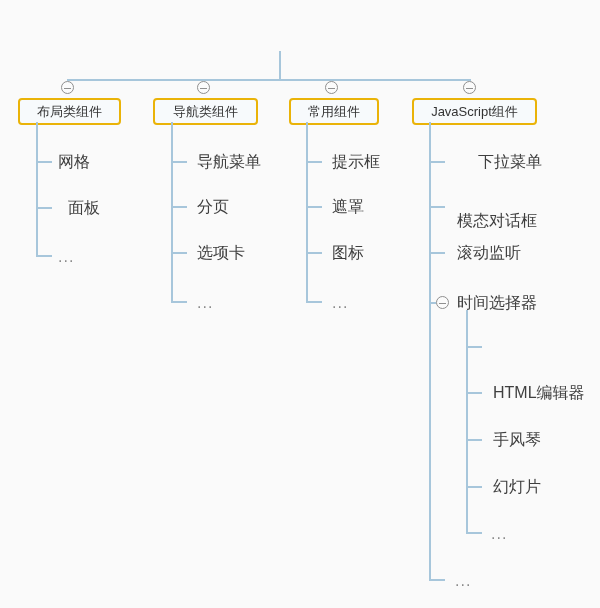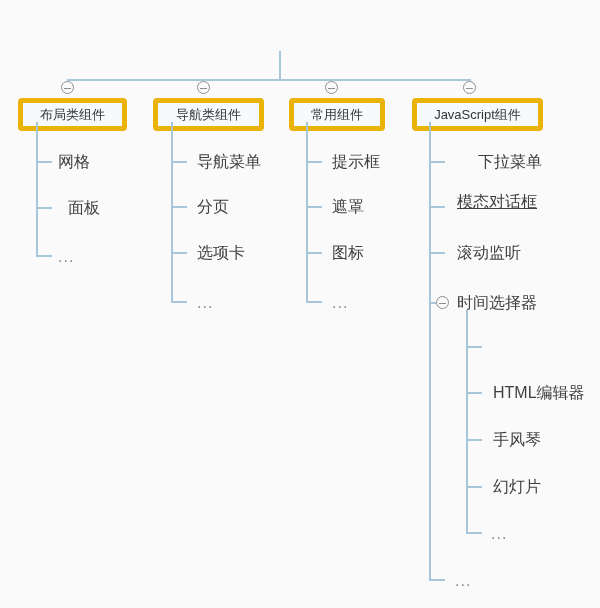--- a/index.html
+++ b/index.html
@@ -30,7 +30,7 @@
     position:absolute;
     top:98px;height:23px;
     background:#f7fafc;
-    border:5px solid #eab308;
+    border:2px solid #eab308;
     border-radius:4px;
     color:#333333;
     font-size:13px;

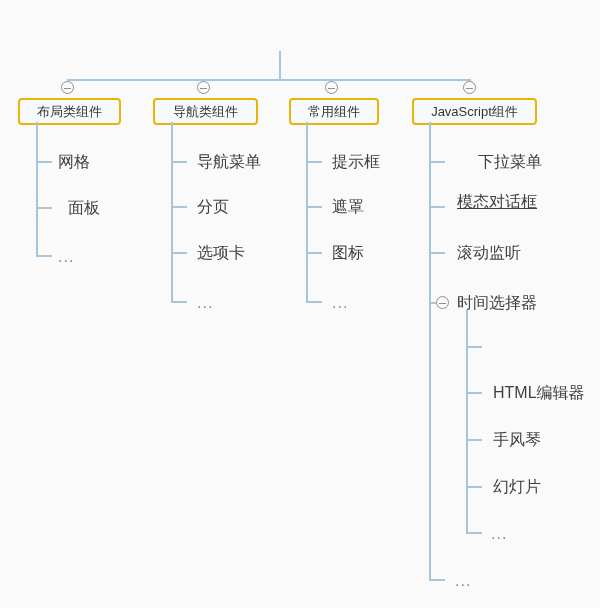--- a/index.html
+++ b/index.html
@@ -126,7 +126,7 @@
   <div class="line" style="left:429px;top:302px;width:7px;height:2px;"></div>
   <div class="line" style="left:429px;top:579px;width:16px;height:2px;"></div>
   <div class="leaf" style="left:478px;top:152px;">下拉菜单</div>
-  <div class="leaf" style="left:457px;top:192px;text-decoration:underline;">模态对话框</div>
+  <div class="leaf" style="left:457px;top:211px;">模态对话框</div>
   <div class="leaf" style="left:457px;top:243px;">滚动监听</div>
   <div class="collapse" style="left:436px;top:296px;"></div>
   <div class="leaf" style="left:457px;top:293px;">时间选择器</div>

